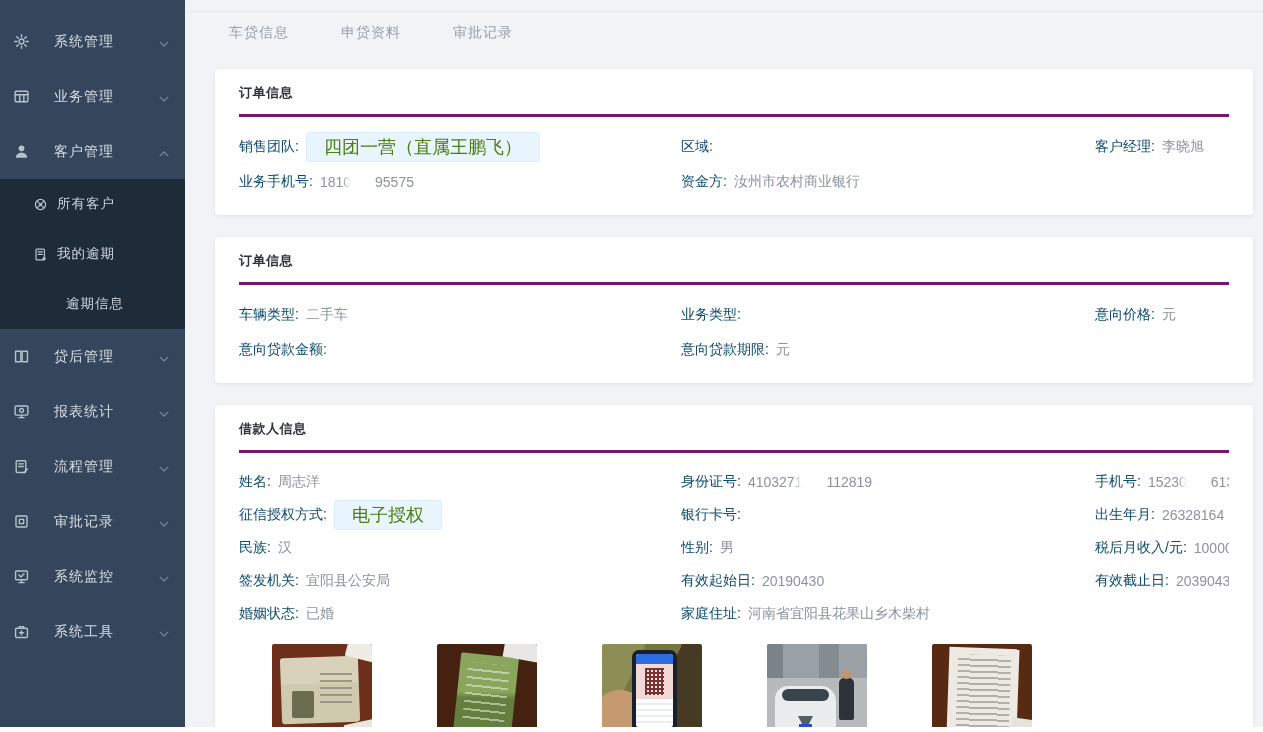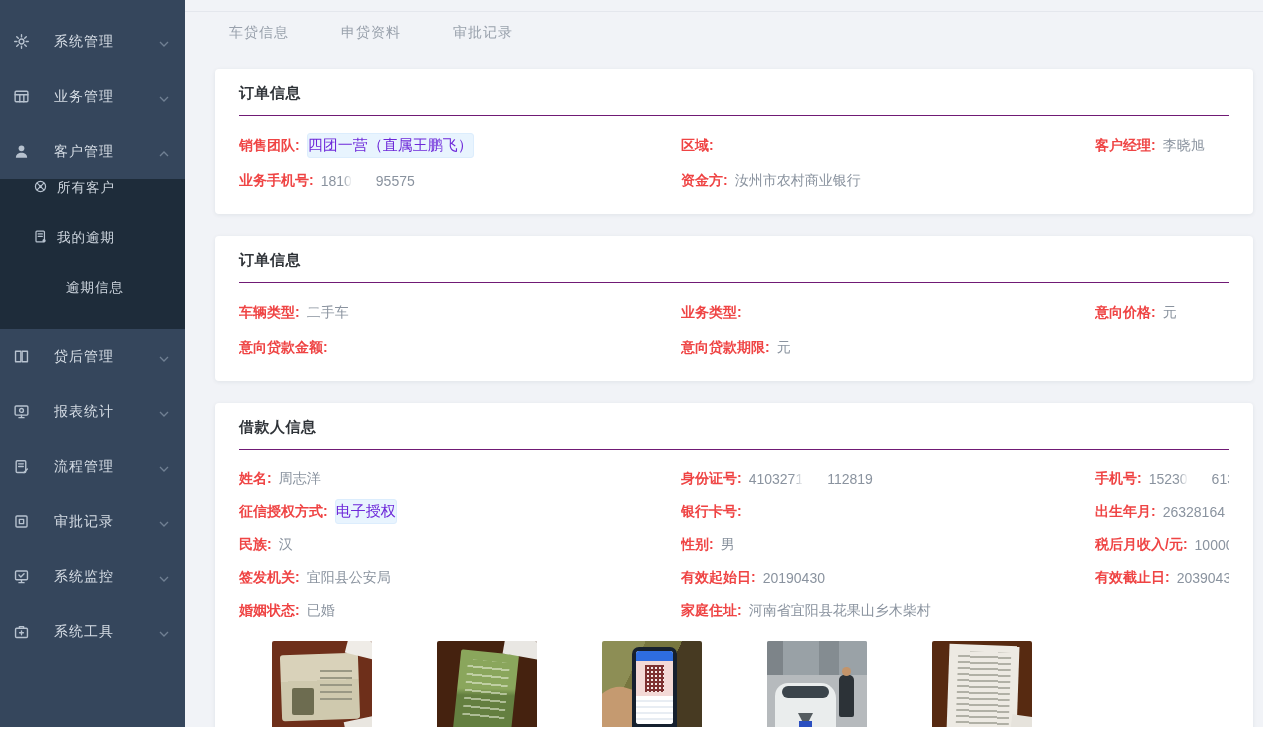--- a/index.html
+++ b/index.html
@@ -30,7 +30,7 @@
   .tab.active{background:#2d8cf0;color:#fff;border-radius:3px;font-weight:bold}
   .cards{padding:16px 10px 0 12px}
   .card{background:#fff;border-radius:4px;box-shadow:0 1px 4px rgba(31,45,61,.08);padding:15px 24px 16px;margin-bottom:22px}
-  .card-title{font-size:15px;font-weight:bold;color:#2f3338;padding-bottom:12px;border-bottom:1px solid #701a75;margin-bottom:12px;letter-spacing:.5px}
+  .card-title{font-size:13px;font-weight:bold;color:#2f3338;padding-bottom:12px;border-bottom:3px solid #701a75;margin-bottom:12px;letter-spacing:.5px}
   .fgrid{display:grid;grid-template-columns:442px 414px 1fr}
   .field{min-height:35px;display:flex;align-items:center;font-size:14px;white-space:nowrap;overflow:hidden}
   .c3 .field{min-height:33px}

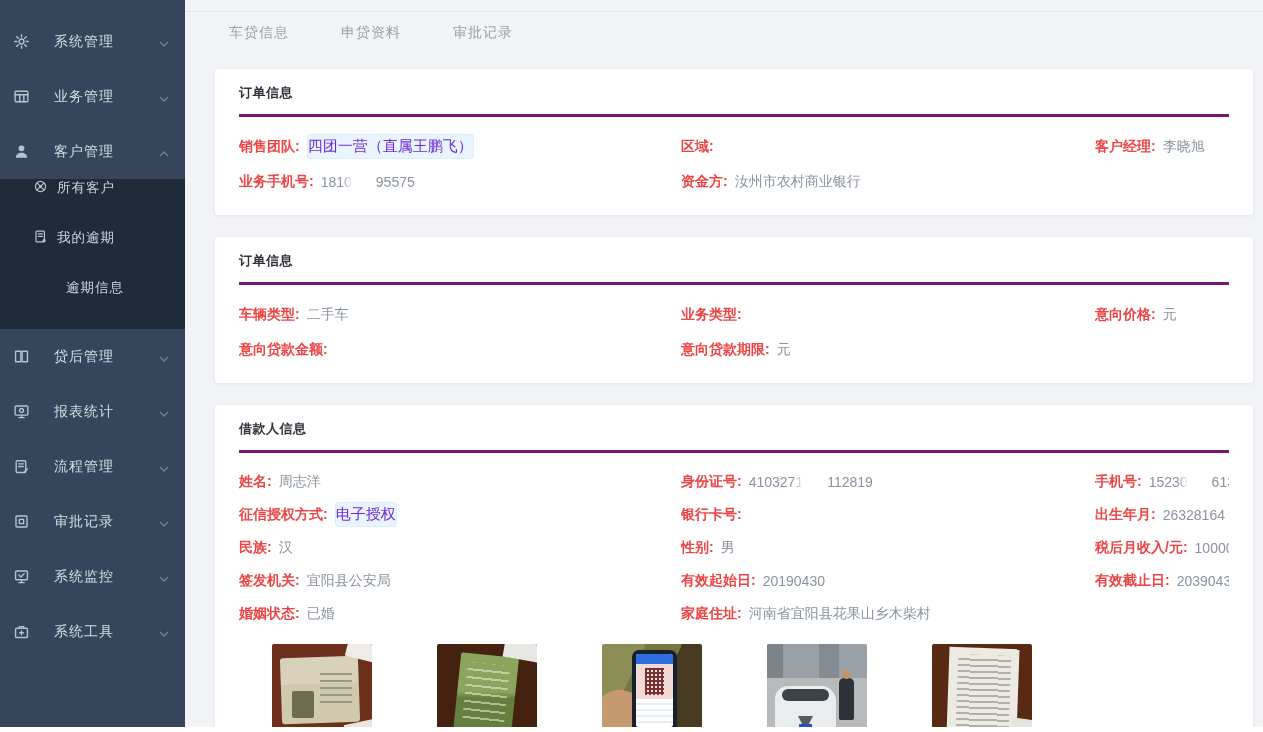--- a/index.html
+++ b/index.html
@@ -34,7 +34,7 @@
   .fgrid{display:grid;grid-template-columns:442px 414px 1fr}
   .field{min-height:35px;display:flex;align-items:center;font-size:14px;white-space:nowrap;overflow:hidden}
   .c3 .field{min-height:33px}
-  .flabel{font-weight:bold;color:#ef4444}
+  .flabel{font-weight:normal;color:#0c4a6e}
   .fvalue{color:#8a939f;margin-left:7px}
   .tag{background:#e8f4fe;color:#6d28d9;border:1px solid #dcedfd;border-radius:3px;padding:2px 0;font-size:15px;margin-left:7px;cursor:pointer}
   .blur{display:inline-block;width:26px;height:13px;background:#fff;border-radius:2px;

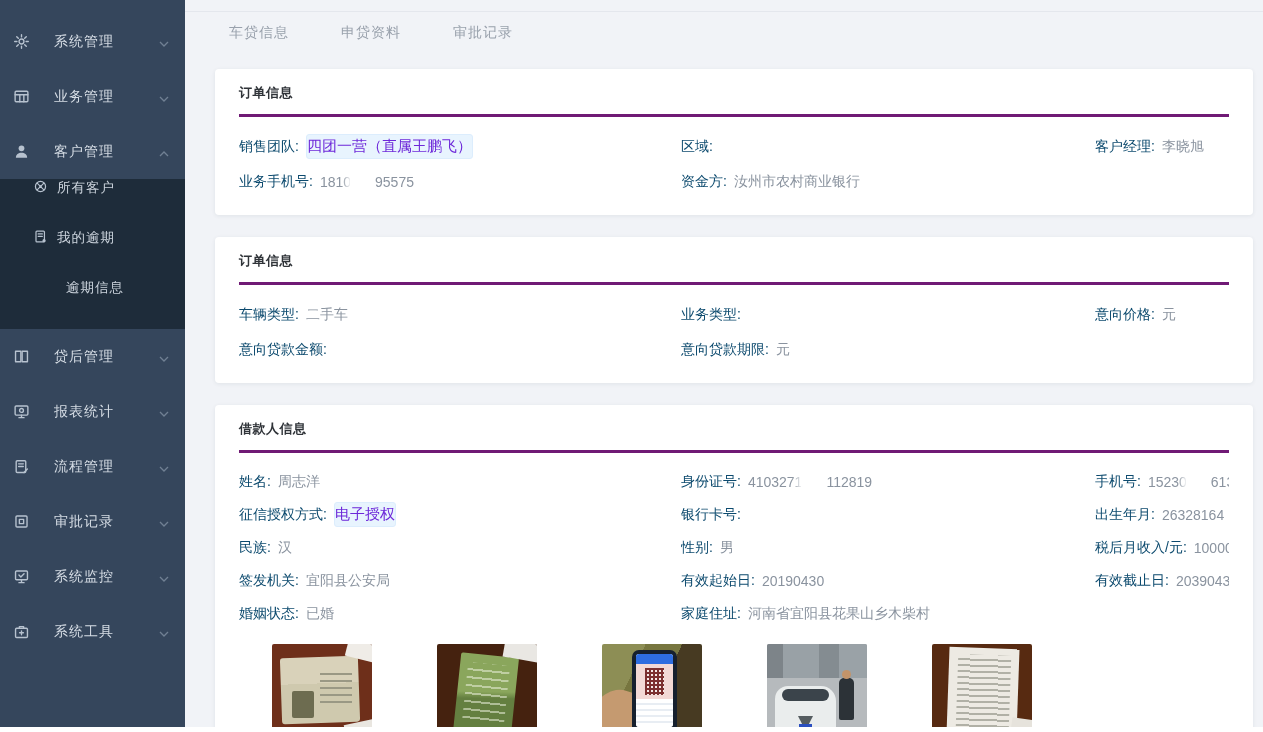--- a/index.html
+++ b/index.html
@@ -36,7 +36,7 @@
   .c3 .field{min-height:33px}
   .flabel{font-weight:normal;color:#0c4a6e}
   .fvalue{color:#8a939f;margin-left:7px}
-  .tag{background:#e8f4fe;color:#6d28d9;border:1px solid #dcedfd;border-radius:3px;padding:2px 0;font-size:15px;margin-left:7px;cursor:pointer}
+  .tag{background:#e8f4fe;color:#4d7c0f;border:1px solid #dcedfd;border-radius:3px;padding:2px 17px;font-size:18px;margin-left:7px;cursor:pointer}
   .blur{display:inline-block;width:26px;height:13px;background:#fff;border-radius:2px;
         box-shadow:0 0 6px 4px rgba(255,255,255,.96);vertical-align:-2px;margin:0 -1px}
 

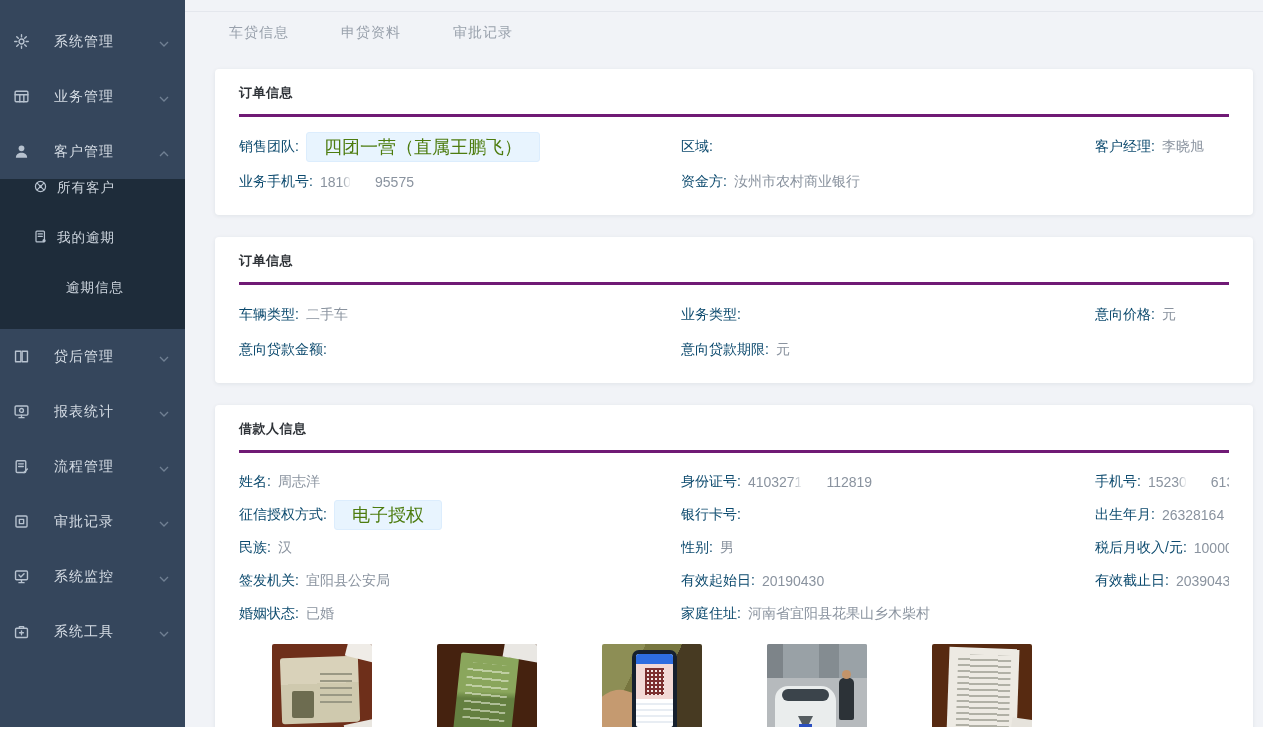--- a/index.html
+++ b/index.html
@@ -15,7 +15,7 @@
   .chev{flex:none;margin-left:4px;opacity:.75}
   .chev.up svg{transform:rotate(180deg)}
   .submenu{background:#1e2c3a}
-  .s-item{height:50px;display:flex;padding-left:33px;color:#ccd4dd;font-size:13.5px;cursor:pointer}
+  .s-item{height:50px;display:flex;align-items:center;padding-left:33px;color:#ccd4dd;font-size:13.5px;cursor:pointer}
   .s-item .ic{width:15px;height:15px;flex:none;display:flex;align-items:center;justify-content:center}
   .s-item .lbl{margin-left:9px;letter-spacing:1px}
   .s-item.noicon{padding-left:57px}

